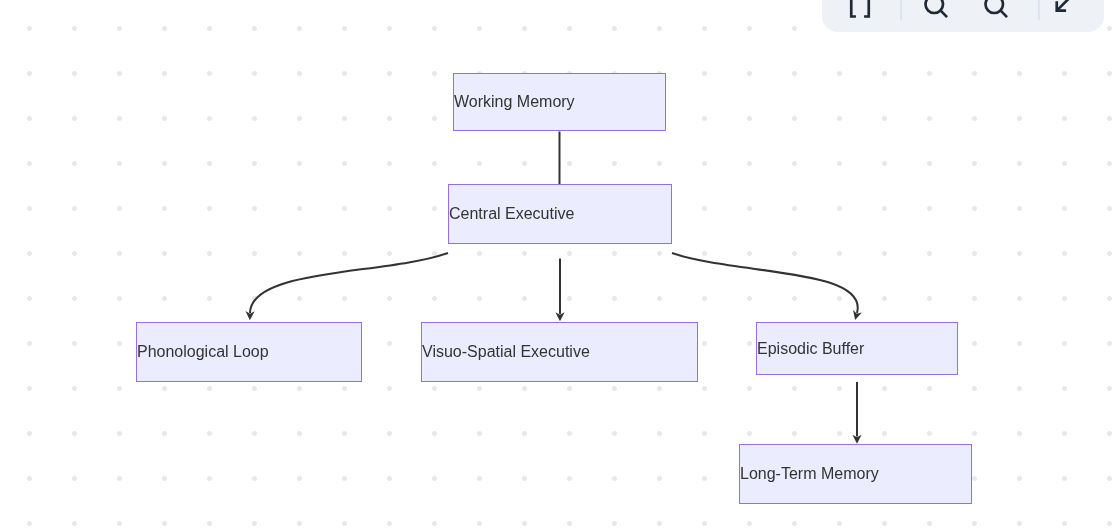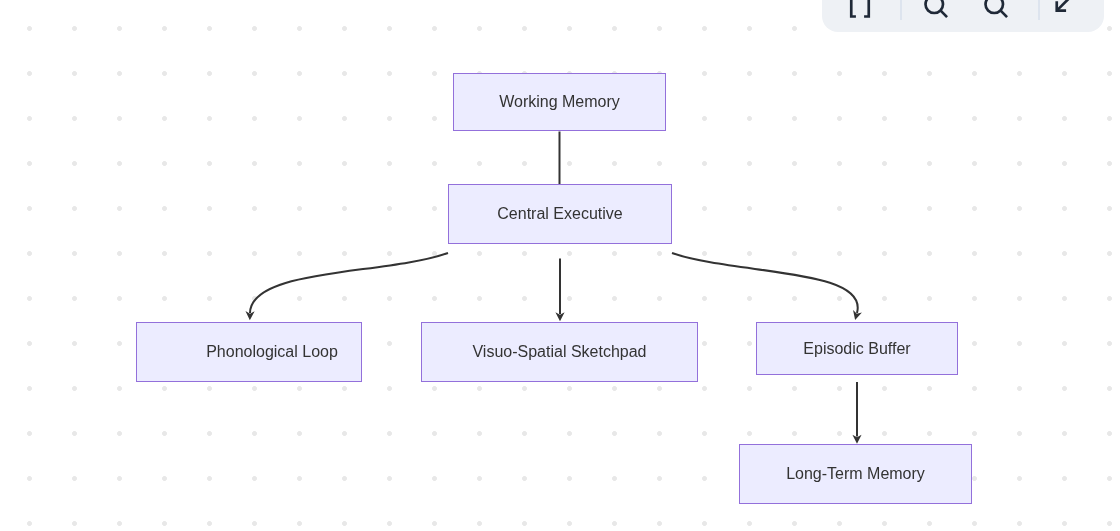--- a/index.html
+++ b/index.html
@@ -20,7 +20,7 @@
     position:absolute;
     background:#ECECFF;
     border:1.5px solid #9370DB;
-    display:flex; align-items:center; justify-content:center;
+    display:flex; align-items:center; justify-content:flex-start;
     font-size:16px; color:#333333;
     white-space:nowrap;
   }

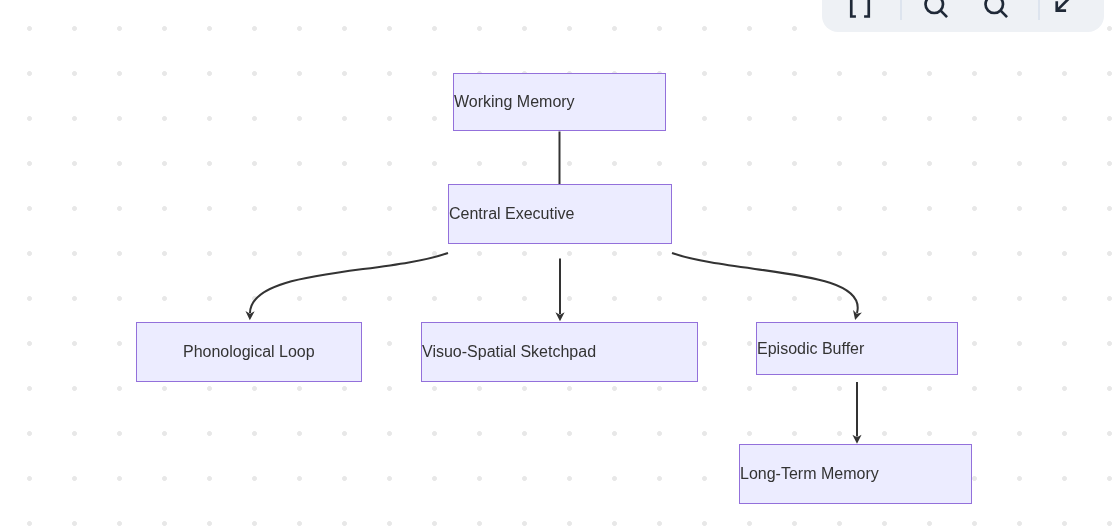--- a/index.html
+++ b/index.html
@@ -68,7 +68,7 @@
     <span>Central Executive</span>
   </div>
 
-  <div class="node" style="left:136px; top:322px; width:226px; height:60px;padding-left:46px;">
+  <div class="node" style="left:136px; top:322px; width:226px; height:60px;">
     <span>Phonological Loop</span>
   </div>
 

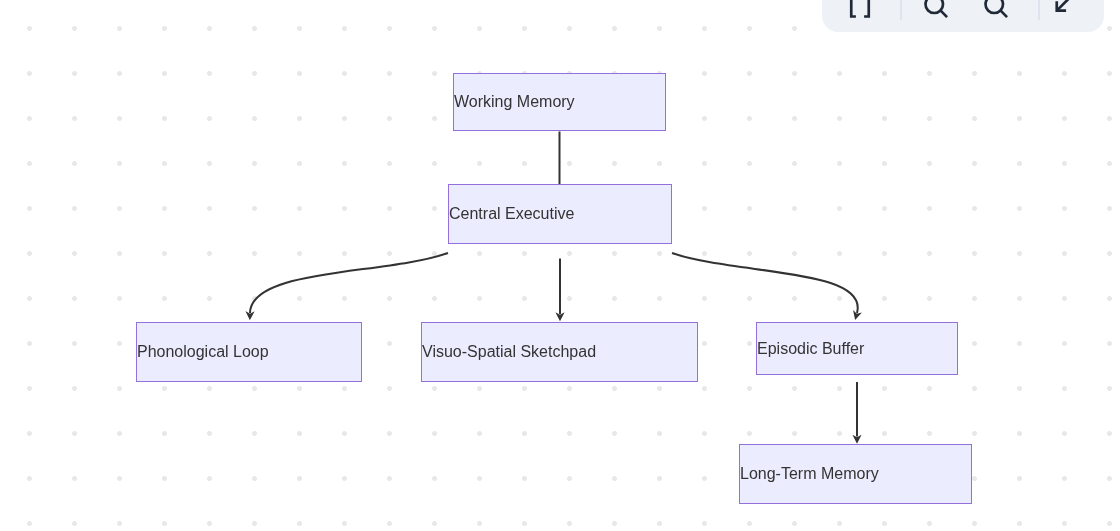--- a/index.html
+++ b/index.html
@@ -73,7 +73,7 @@
   </div>
 
   <div class="node" style="left:421px; top:322px; width:277px; height:60px;">
-    <span>Visuo-Spatial Sketchpad</span>
+    <span>Visuo-Spatial Executive</span>
   </div>
 
   <div class="node" style="left:756px; top:322px; width:202px; height:53px;">

